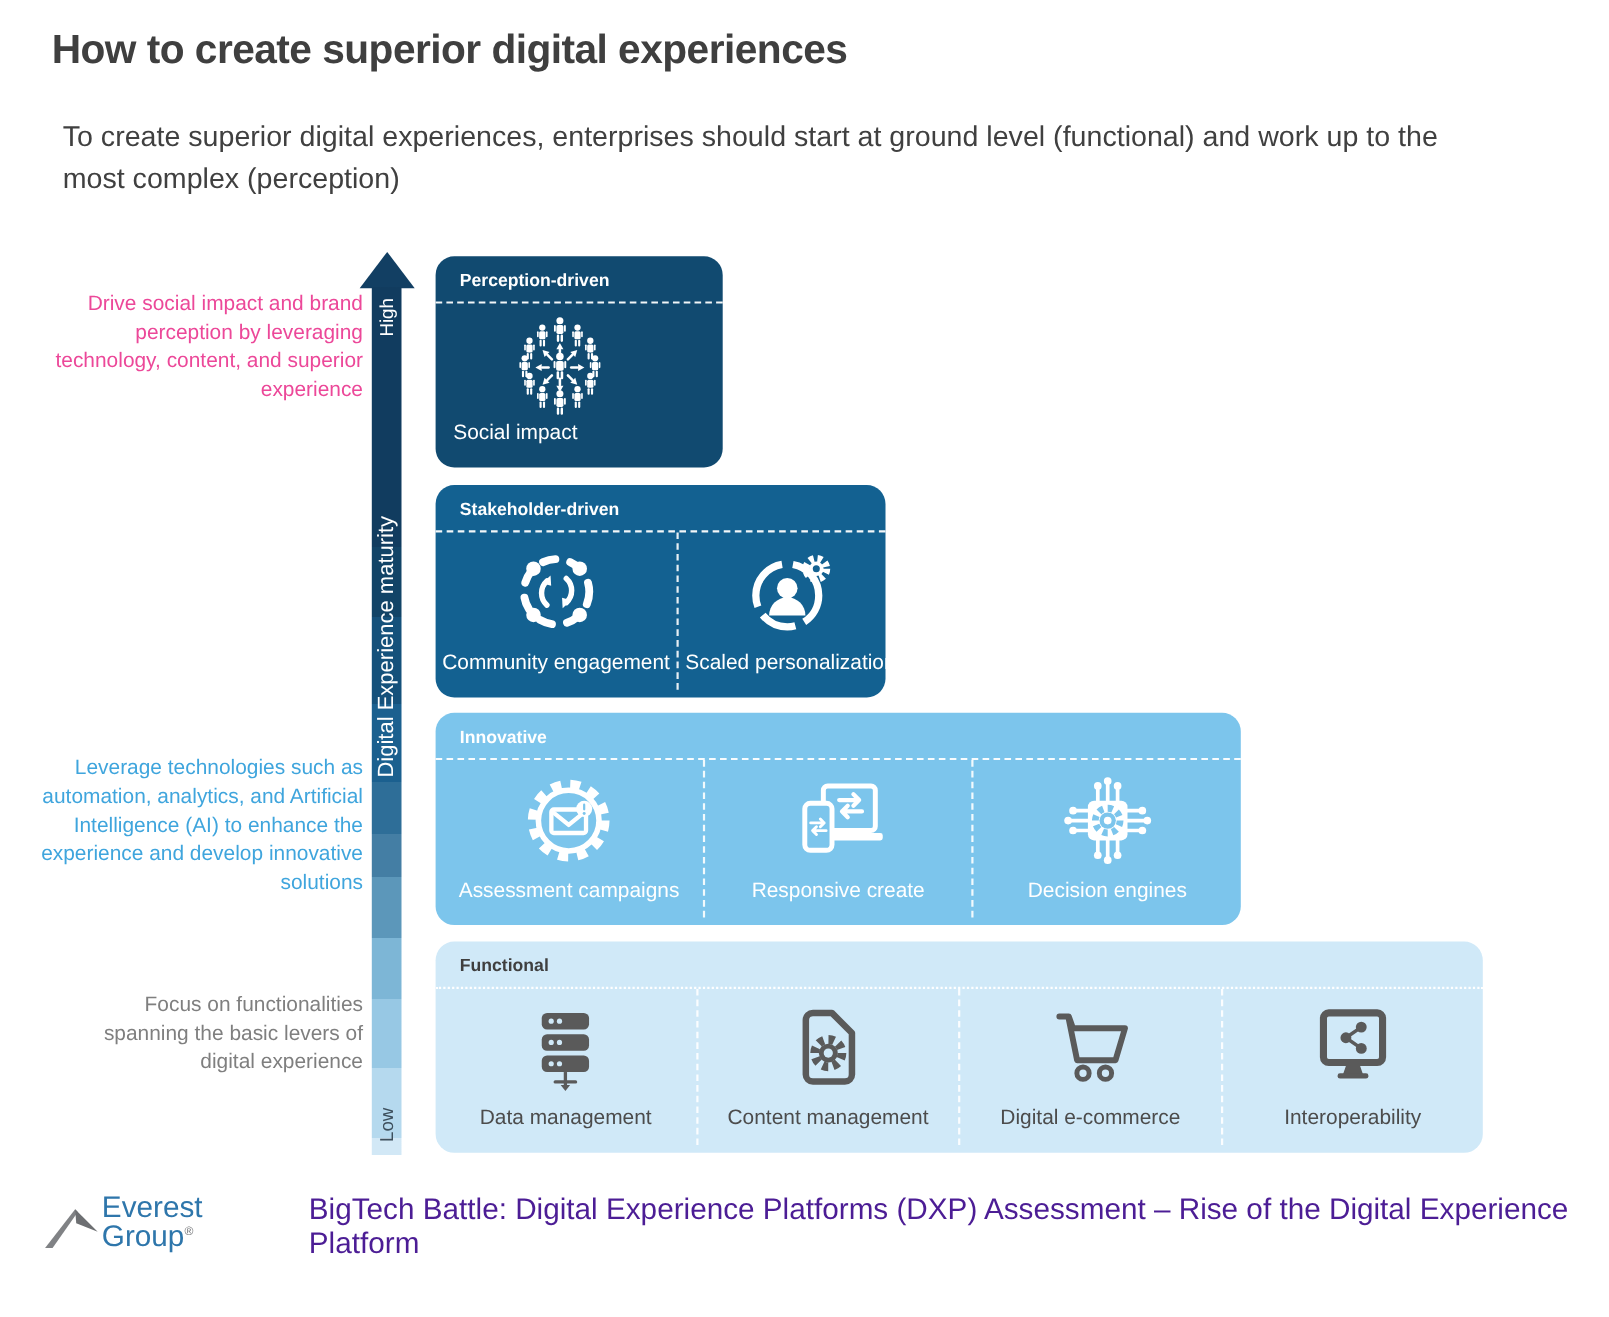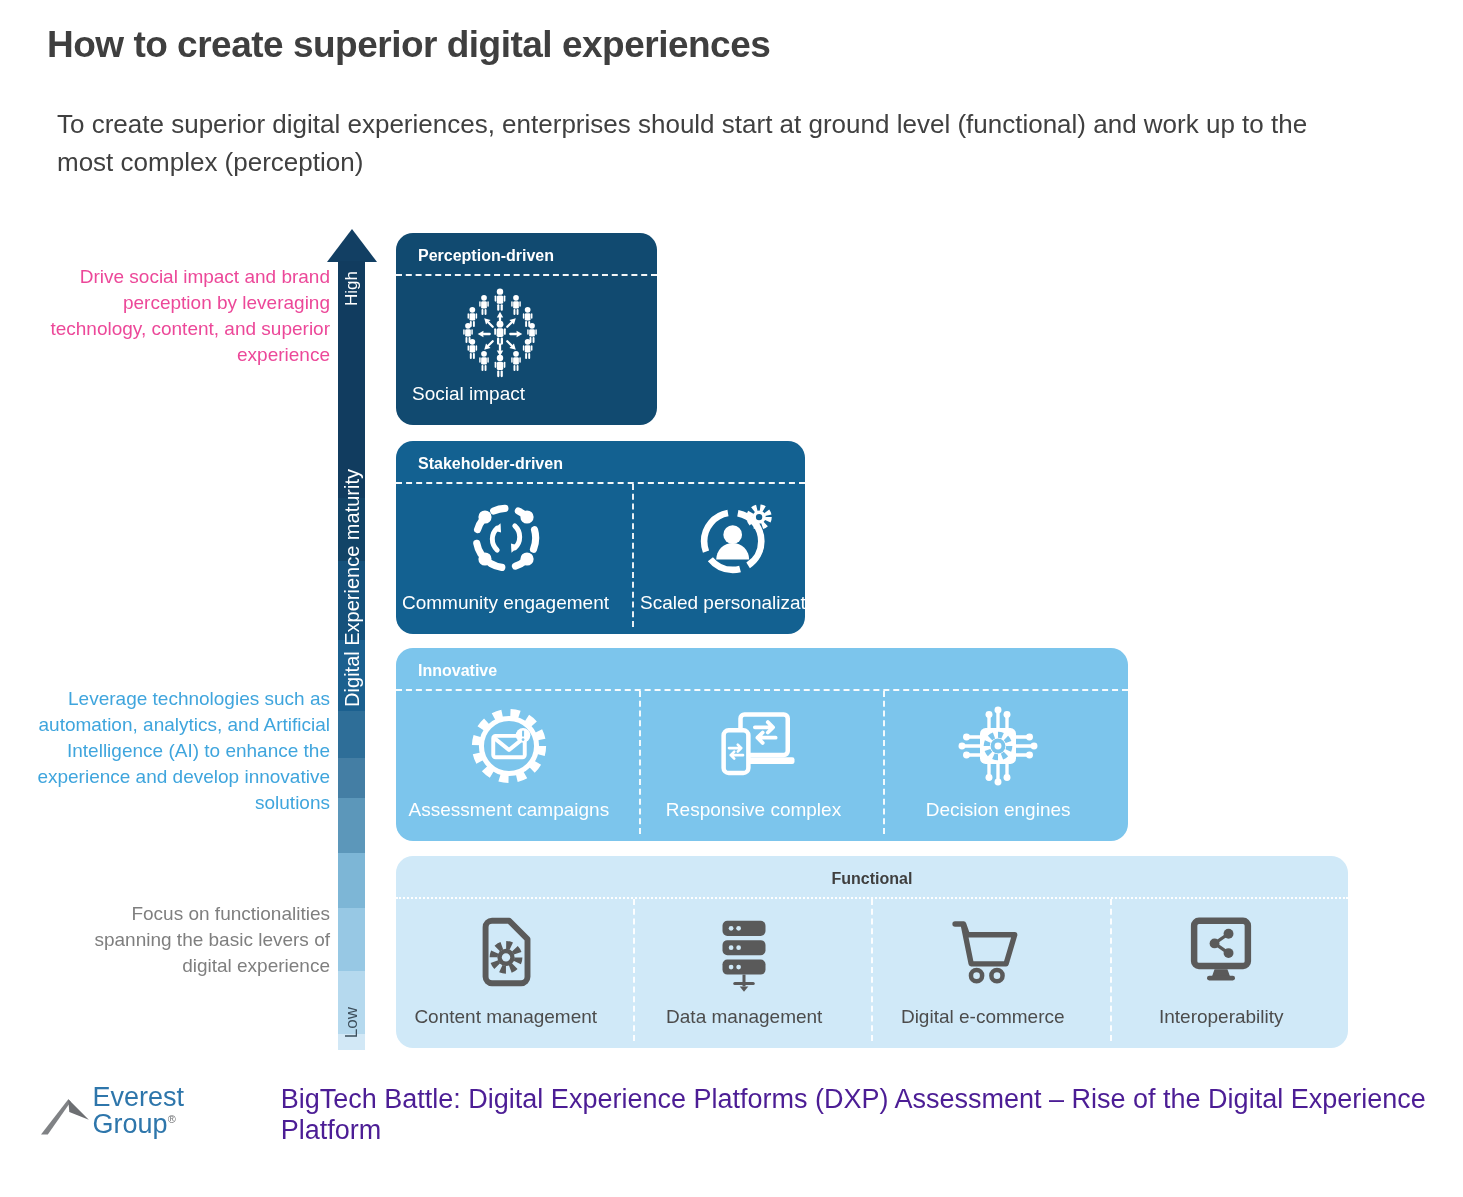--- a/index.html
+++ b/index.html
@@ -35,7 +35,7 @@
   .level-header{font-size:16px;font-weight:bold;padding:14px 22px 9px 22px;border-bottom:2px dashed rgba(255,255,255,0.95);}
   .level-functional .level-header{color:#3f3f3f;border-bottom:2px dotted #ffffff;}
   .level-cells{display:flex;height:calc(100% - 50px);}
-  .cell{flex:1;display:flex;flex-direction:column;align-items:center;justify-content:space-between;padding:10px 23px 13px 6px;box-sizing:border-box;}
+  .cell{flex:1;display:flex;flex-direction:column;align-items:center;justify-content:space-between;padding:10px 6px 13px 6px;box-sizing:border-box;}
   .cell + .cell{border-left:2px dashed rgba(255,255,255,0.9);}
   .cell-label{font-size:19px;white-space:nowrap;}
   .level-functional .cell-label{color:#4c4c4c;}

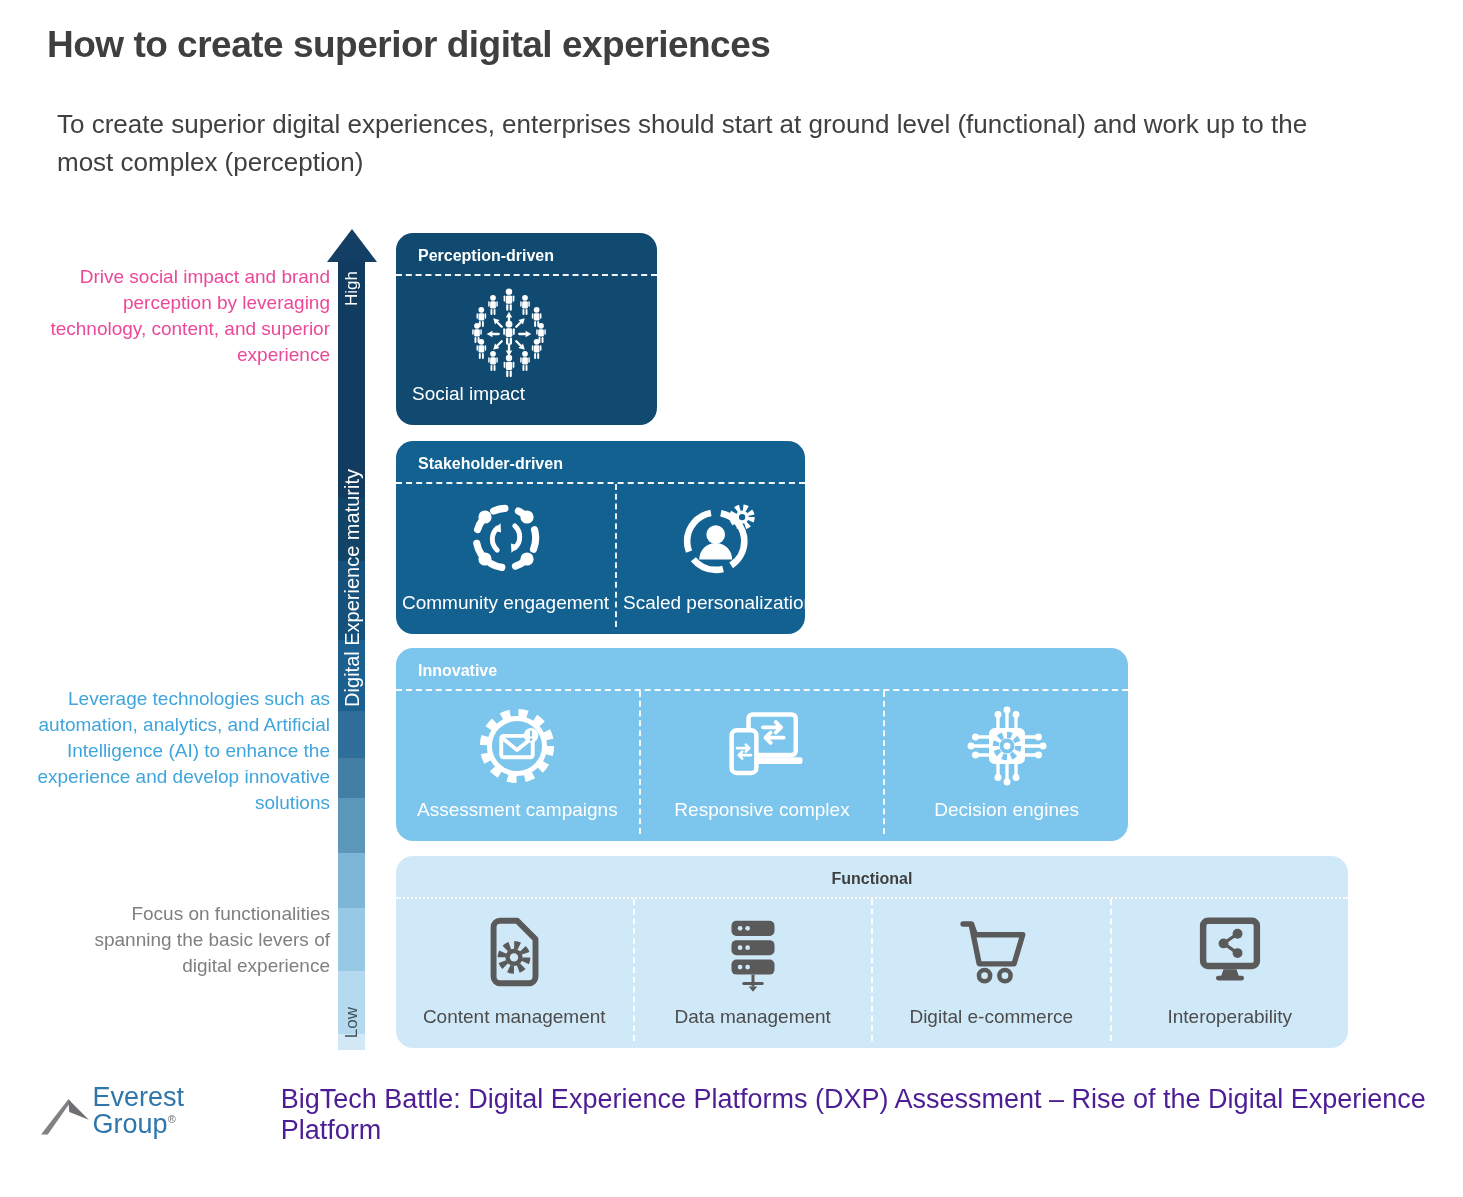--- a/index.html
+++ b/index.html
@@ -193,7 +193,7 @@
             <use href="#syncg" transform="translate(24,45) scale(0.78)"></use>
           </svg>
         </span>
-        <div class="cell-label">Responsive complex</div>
+        <div class="cell-label">Responsive create</div>
       </div>
       <div class="cell">
         <span class="icon-wrap">

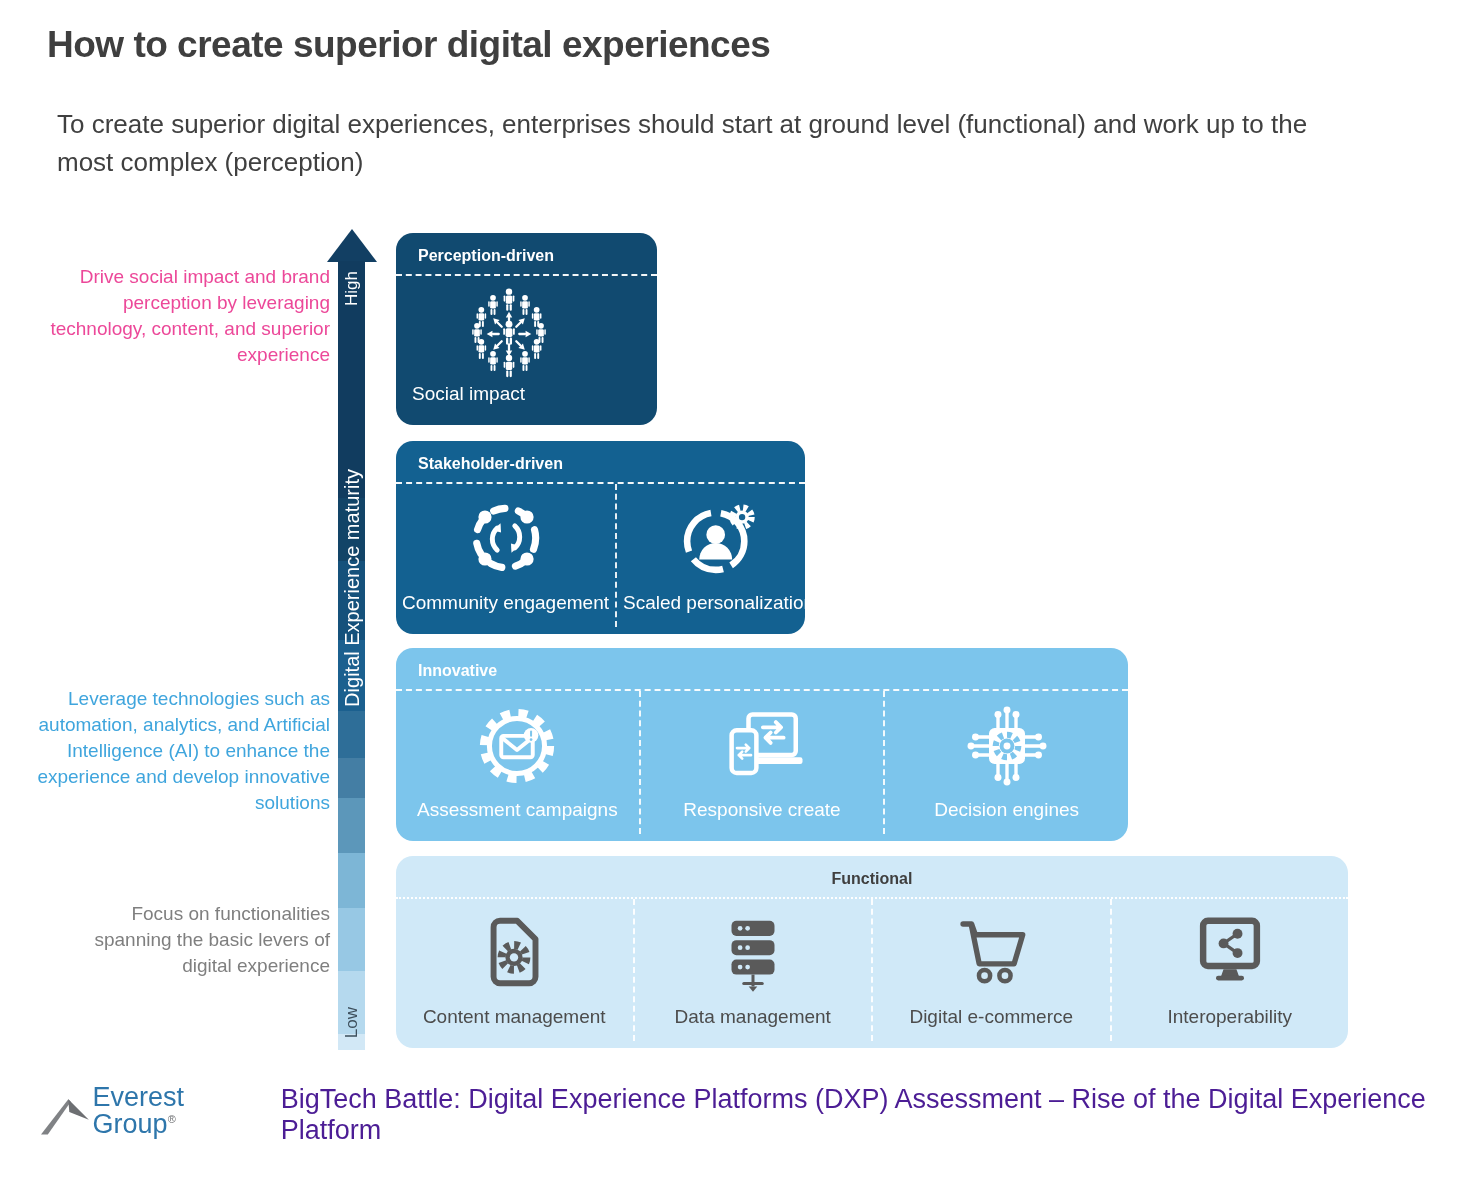--- a/index.html
+++ b/index.html
@@ -30,7 +30,7 @@
   .level-perception{left:396px;top:233px;width:261px;height:192px;background:#114a70;}
   .level-stakeholder{left:396px;top:441px;width:409px;height:193px;background:#136191;}
   .level-innovative{left:396px;top:648px;width:732px;height:193px;background:#7cc5ec;}
-  .level-functional{left:396px;top:856px;width:952px;height:192px;background:#d0e9f8;color:#5a5a5a;text-align:center;}
+  .level-functional{left:396px;top:856px;width:952px;height:192px;background:#d0e9f8;color:#5a5a5a;}
 
   .level-header{font-size:16px;font-weight:bold;padding:14px 22px 9px 22px;border-bottom:2px dashed rgba(255,255,255,0.95);}
   .level-functional .level-header{color:#3f3f3f;border-bottom:2px dotted #ffffff;}

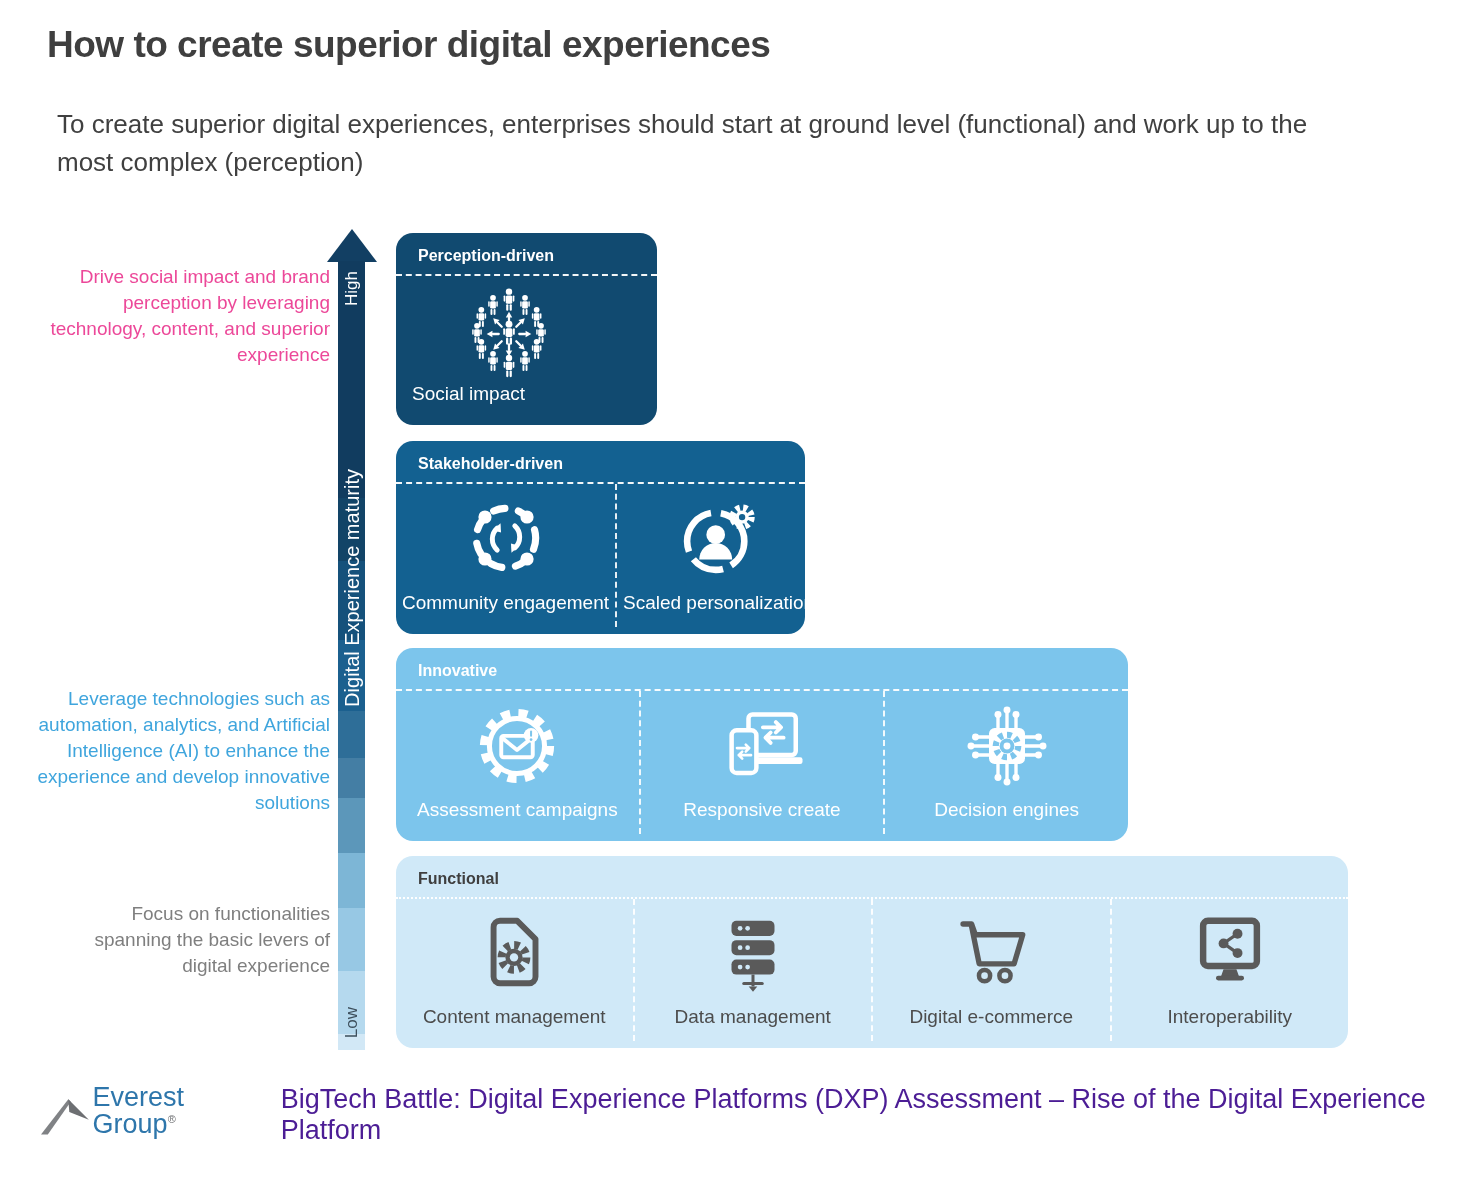--- a/index.html
+++ b/index.html
@@ -235,17 +235,6 @@
       <div class="cell">
         <span class="icon-wrap">
           <svg width="86" height="86" viewBox="0 0 80 80" fill="#5a5a5a">
-            <path d="M27,11 H43 L60,28 V63 a6,6 0 0 1 -6,6 H27 a6,6 0 0 1 -6,-6 V17 a6,6 0 0 1 6,-6 z" fill="none" stroke="#5a5a5a" stroke-width="5.5" stroke-linejoin="round"></path>
-            <circle cx="40" cy="45" r="11.5" fill="none" stroke="#5a5a5a" stroke-width="7.5" stroke-dasharray="4.9 4.1"></circle>
-            <circle cx="40" cy="45" r="8"></circle>
-            <circle cx="40" cy="45" r="3.9" fill="var(--boxbg)"></circle>
-          </svg>
-        </span>
-        <div class="cell-label">Content management</div>
-      </div>
-      <div class="cell">
-        <span class="icon-wrap">
-          <svg width="86" height="86" viewBox="0 0 80 80" fill="#5a5a5a">
             <rect x="20" y="11" width="40" height="14" rx="4.5"></rect>
             <rect x="20" y="29" width="40" height="14" rx="4.5"></rect>
             <rect x="20" y="47" width="40" height="14" rx="4.5"></rect>
@@ -266,6 +255,17 @@
       </div>
       <div class="cell">
         <span class="icon-wrap">
+          <svg width="86" height="86" viewBox="0 0 80 80" fill="#5a5a5a">
+            <path d="M27,11 H43 L60,28 V63 a6,6 0 0 1 -6,6 H27 a6,6 0 0 1 -6,-6 V17 a6,6 0 0 1 6,-6 z" fill="none" stroke="#5a5a5a" stroke-width="5.5" stroke-linejoin="round"></path>
+            <circle cx="40" cy="45" r="11.5" fill="none" stroke="#5a5a5a" stroke-width="7.5" stroke-dasharray="4.9 4.1"></circle>
+            <circle cx="40" cy="45" r="8"></circle>
+            <circle cx="40" cy="45" r="3.9" fill="var(--boxbg)"></circle>
+          </svg>
+        </span>
+        <div class="cell-label">Content management</div>
+      </div>
+      <div class="cell">
+        <span class="icon-wrap">
           <svg width="86" height="86" viewBox="0 0 80 80" fill="none" stroke="#5a5a5a">
             <path d="M14,14 h8 l3.5,10 h44 l-8,27 H29 L21.5,14" stroke-width="5" stroke-linejoin="round" stroke-linecap="round"></path>
             <circle cx="34" cy="62" r="5.2" stroke-width="4.2"></circle>

